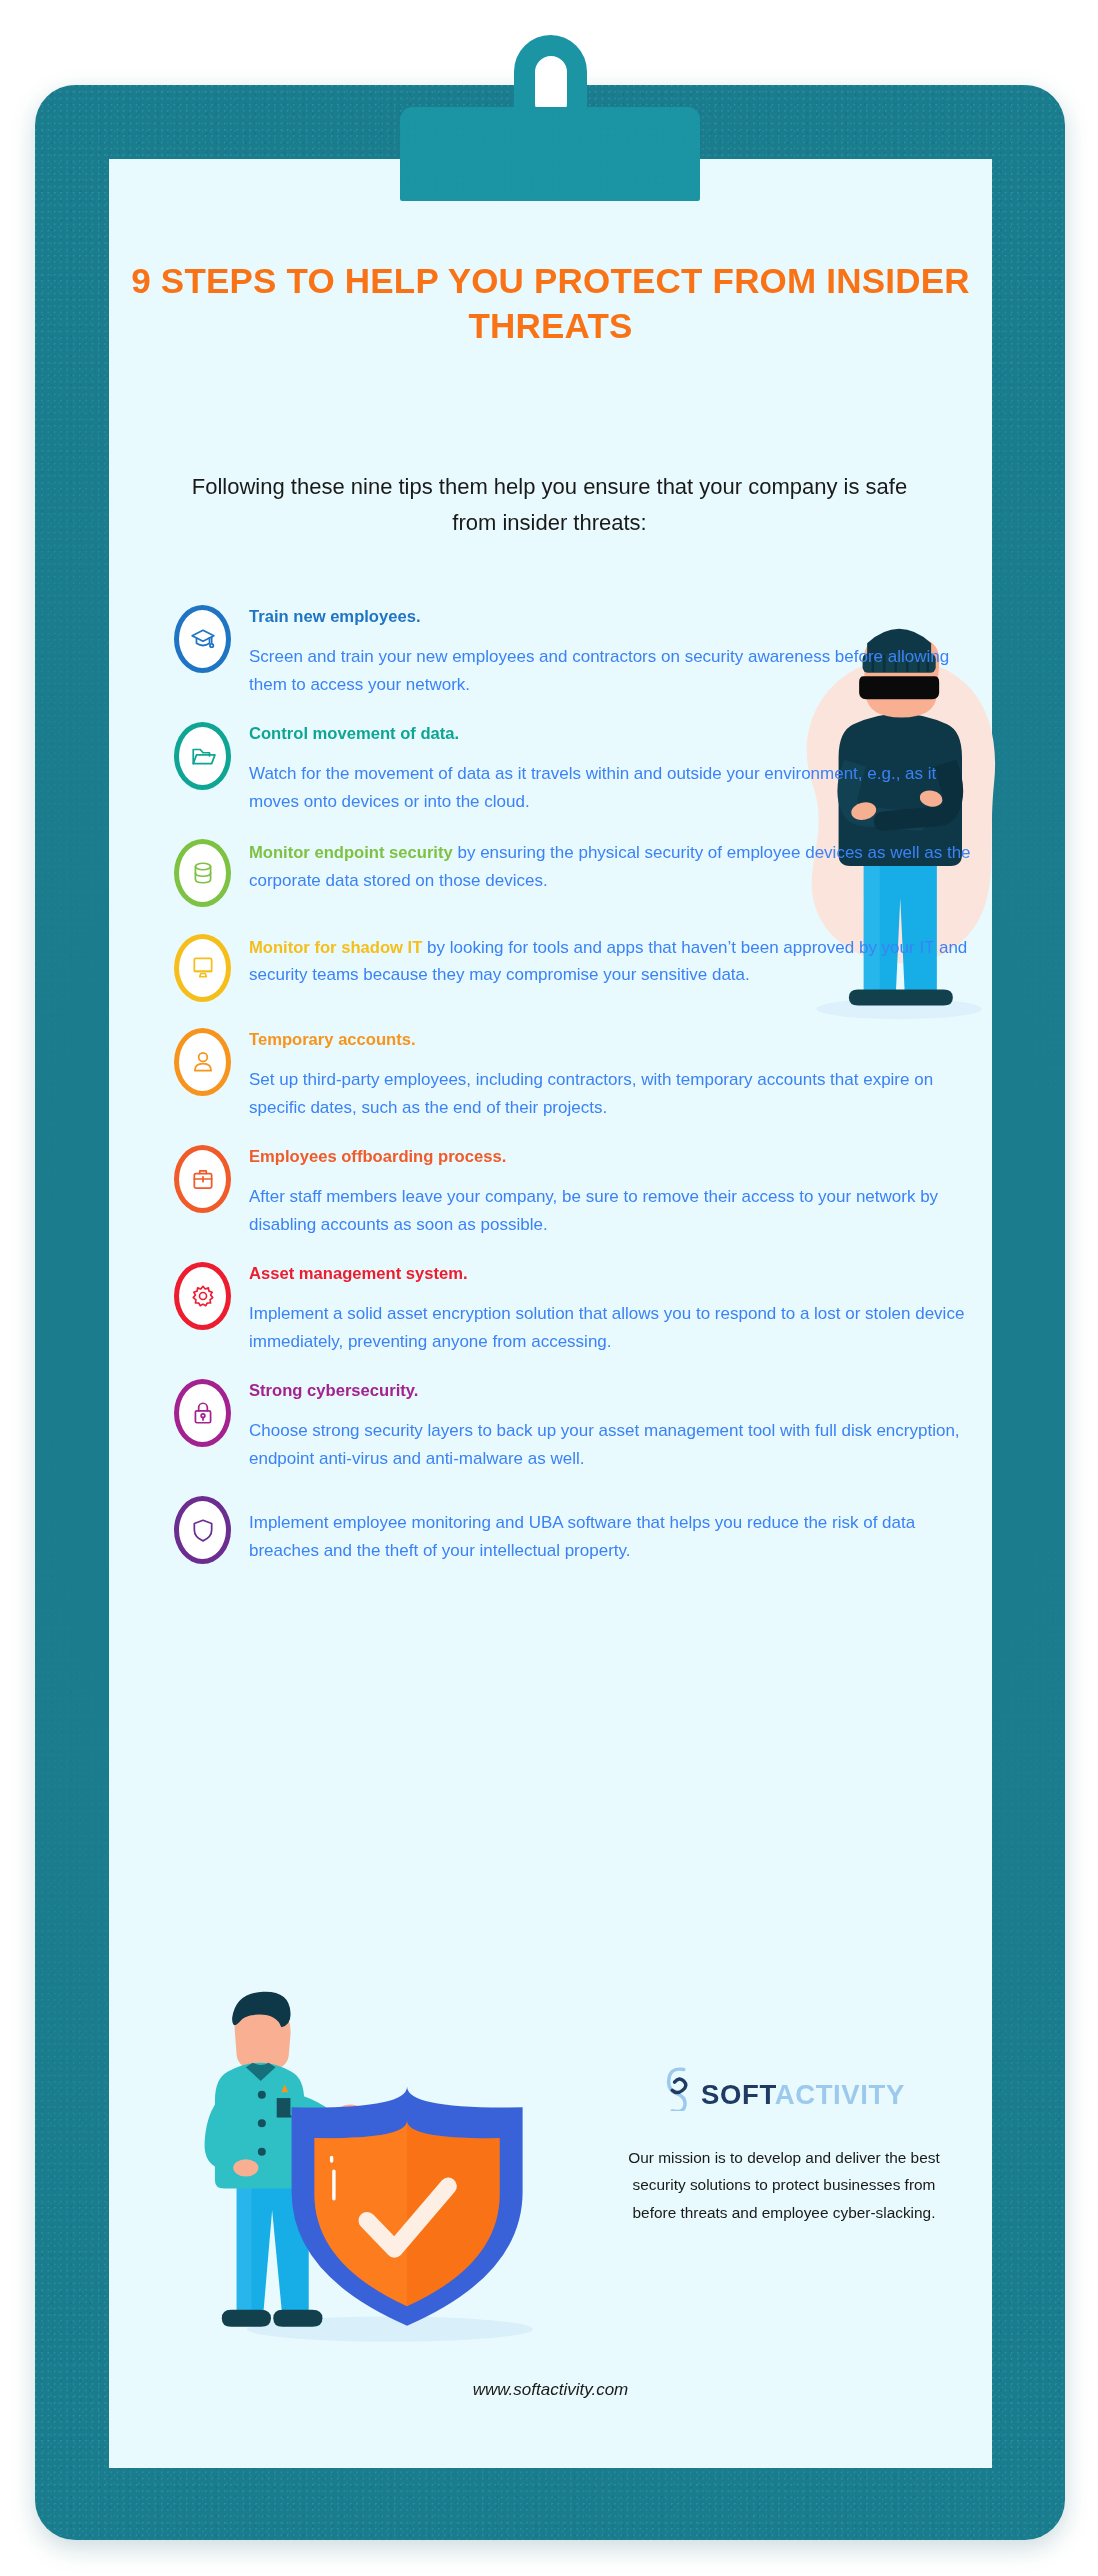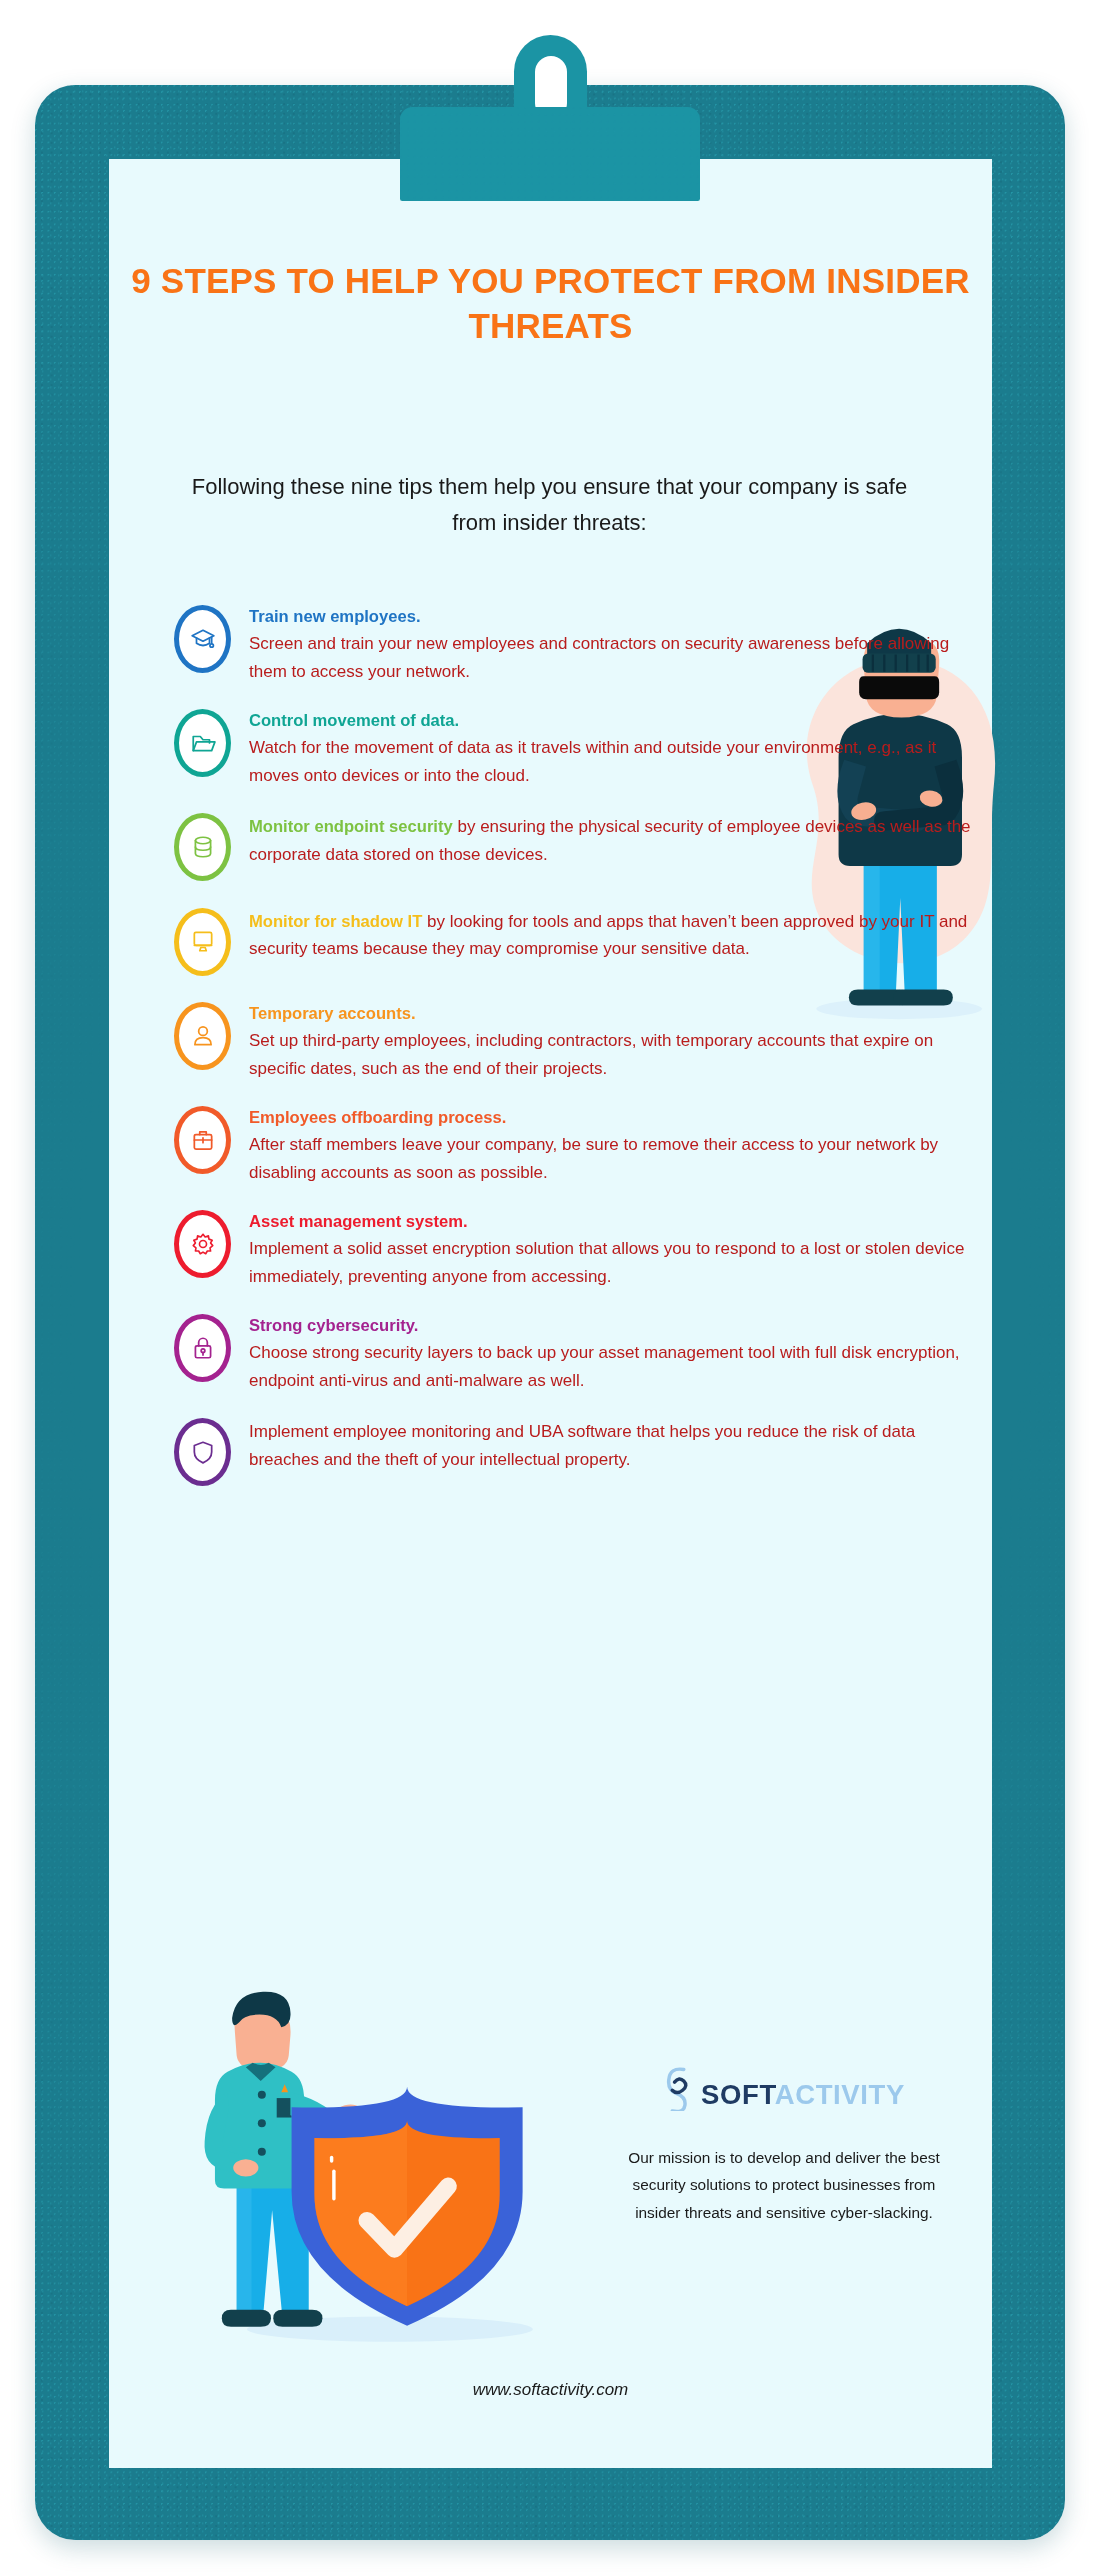--- a/index.html
+++ b/index.html
@@ -92,7 +92,7 @@
   .step-head {
     color:var(--c); font-weight:bold; font-size:16.6px; line-height:1.5;
   }
-  .step-text { color:#b91c1c; font-size:17px; line-height:1.62; }
+  .step-text { color:#3b82f6; font-size:17px; line-height:1.62;margin-top:13px; }
   .step.inline .step-body p { display:block; }
   .step.inline .step-head { display:inline; }
   .step.inline .step-text { display:inline; }

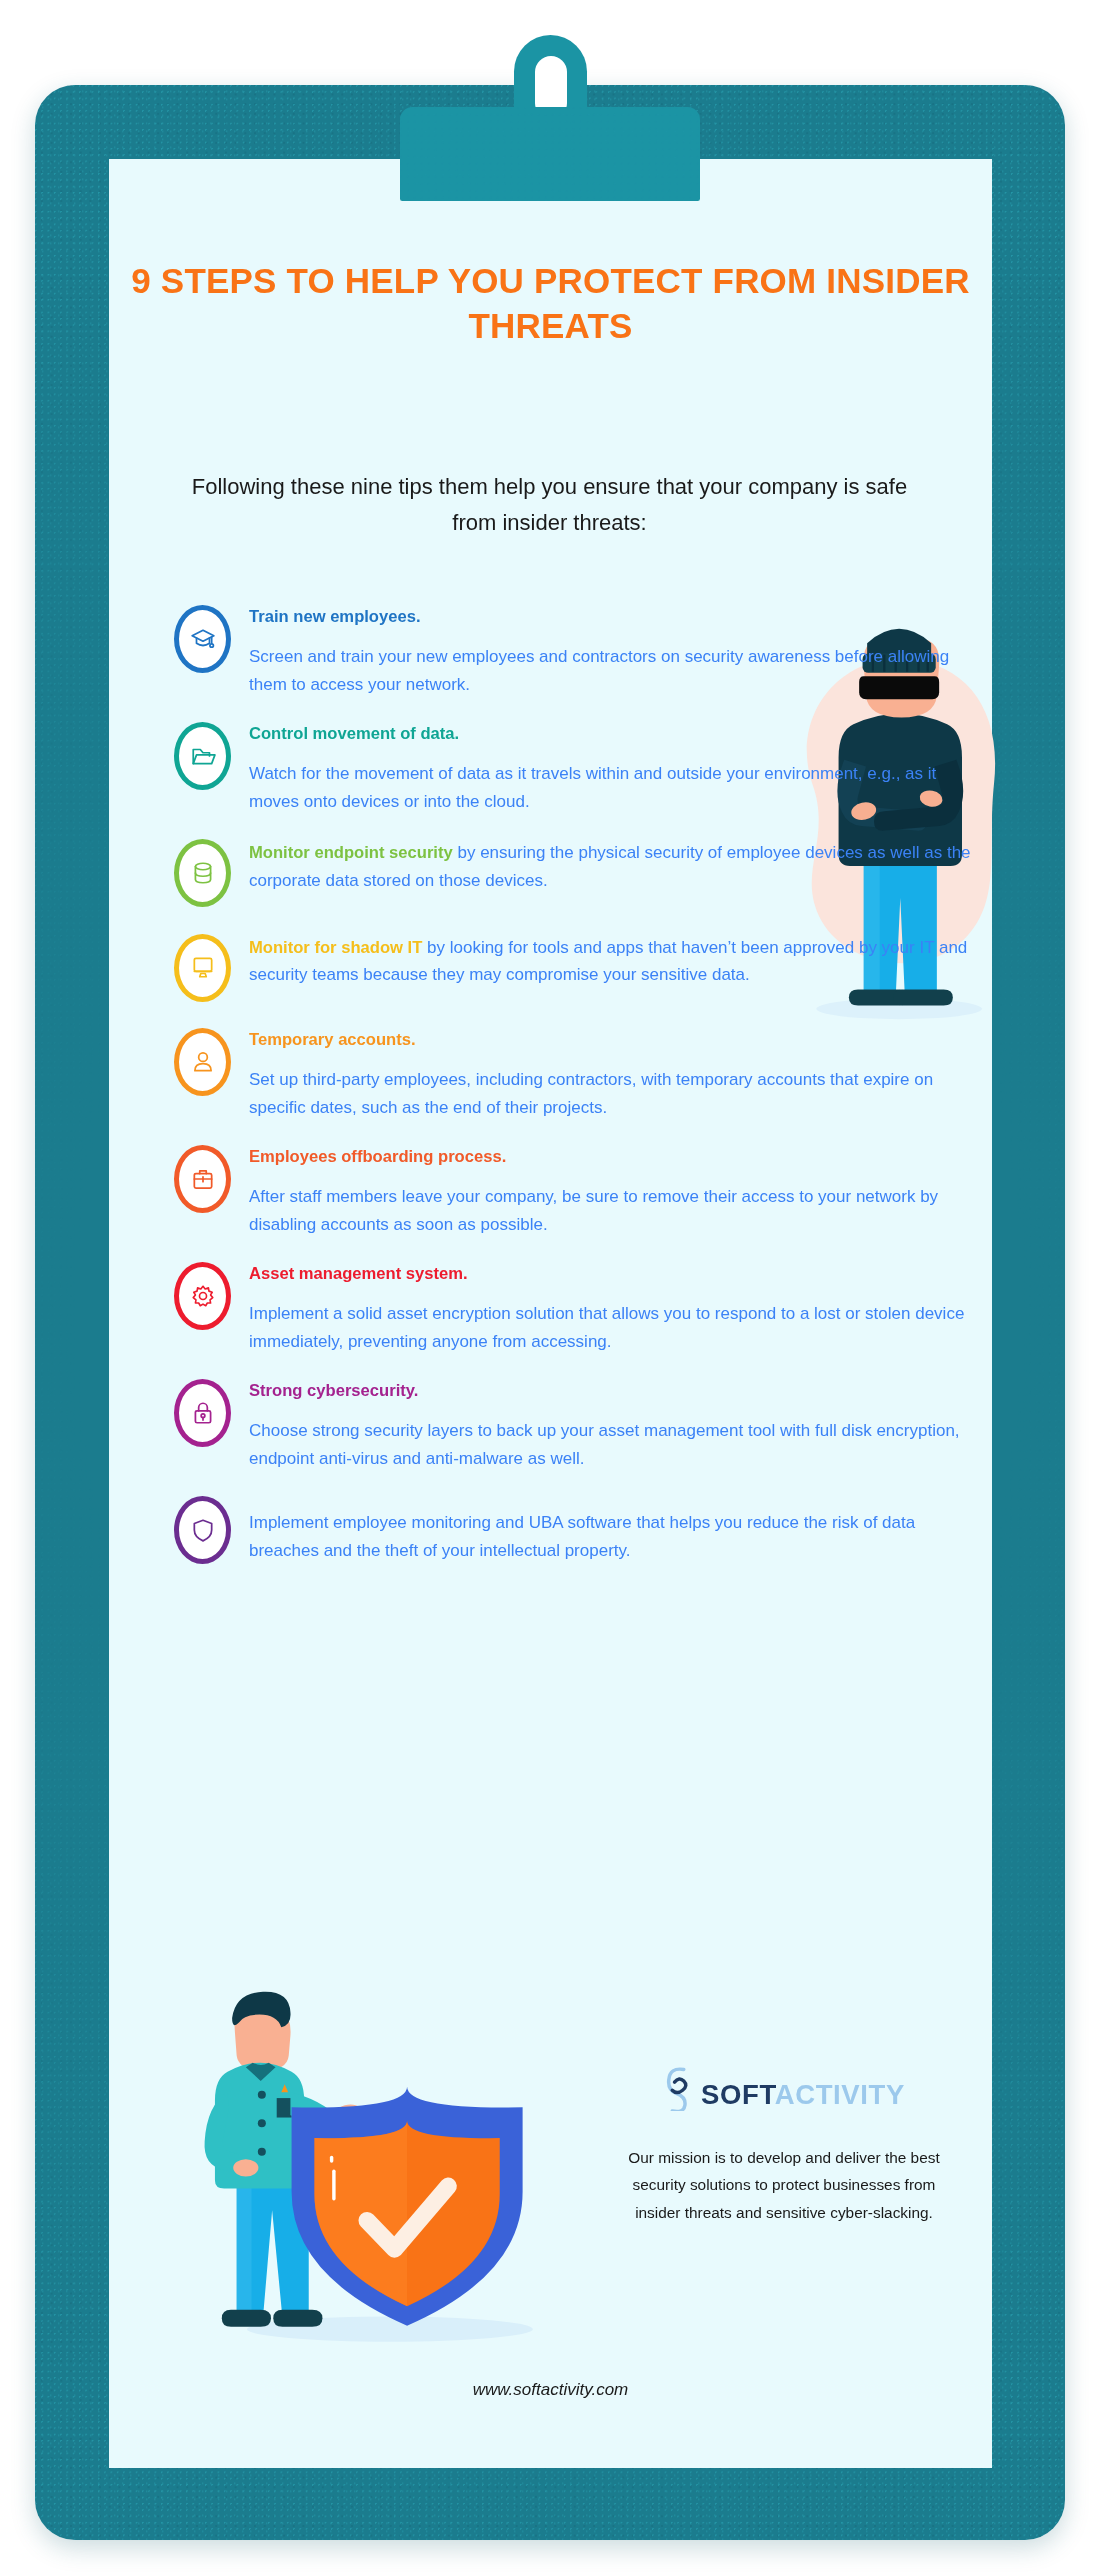--- a/index.html
+++ b/index.html
@@ -375,7 +375,7 @@
         </svg>
         <div class="brand-word"><span class="w1">SOFT</span><span class="w2">ACTIVITY</span></div>
       </div>
-      <div class="mission">Our mission is to develop and deliver the best security solutions to protect businesses from insider threats and sensitive cyber-slacking.</div>
+      <div class="mission">Our mission is to develop and deliver the best security solutions to protect businesses from before threats and employee cyber-slacking.</div>
     </div>
   </div>
 

